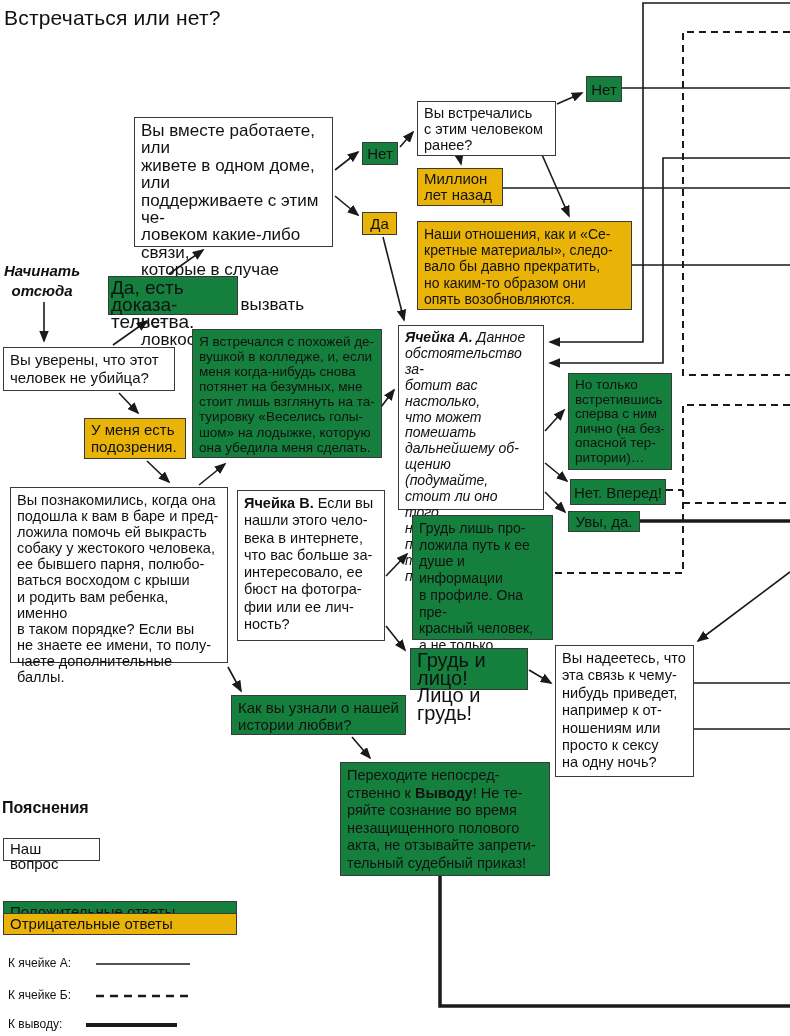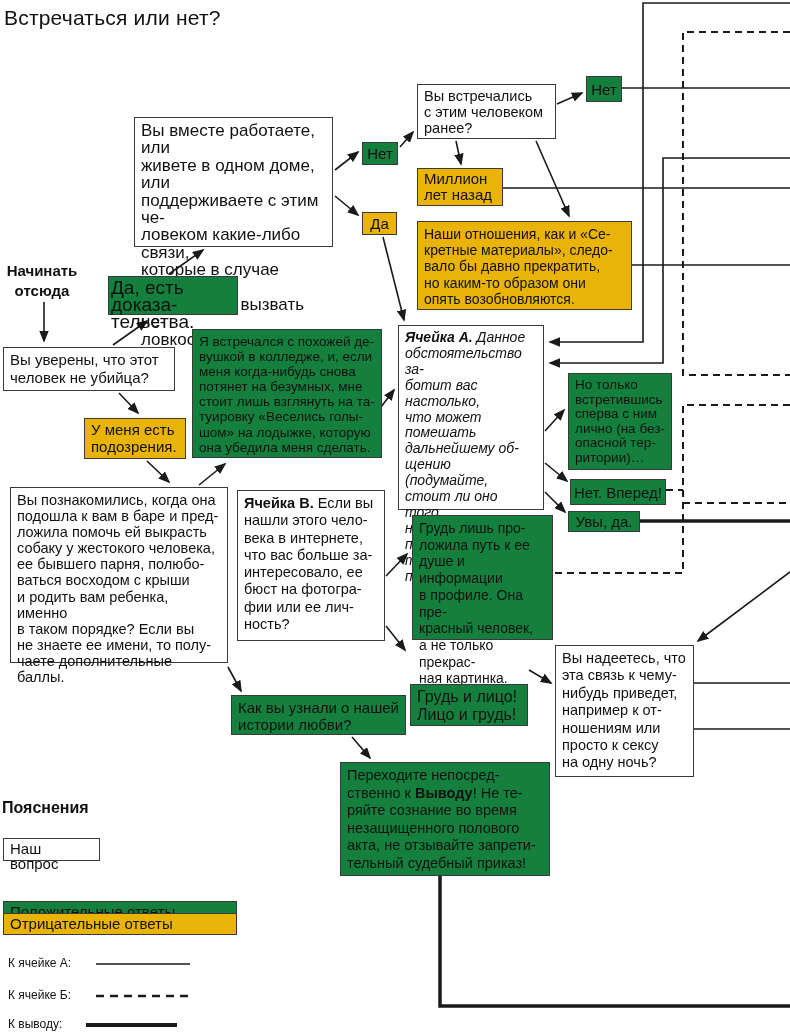--- a/index.html
+++ b/index.html
@@ -97,7 +97,7 @@
 вания могут вызвать не-
 ловкость…</span></div>
 
-  <div class="box q" style="left:417px;top:84px;width:139px;height:55px;font-size:14.5px;line-height:16.2px;padding:3px 6px;"><span>Вы встречались
+  <div class="box q" style="left:417px;top:101px;width:139px;height:55px;font-size:14.5px;line-height:16.2px;padding:3px 6px;"><span>Вы встречались
 с этим человеком
 ранее?</span></div>
 

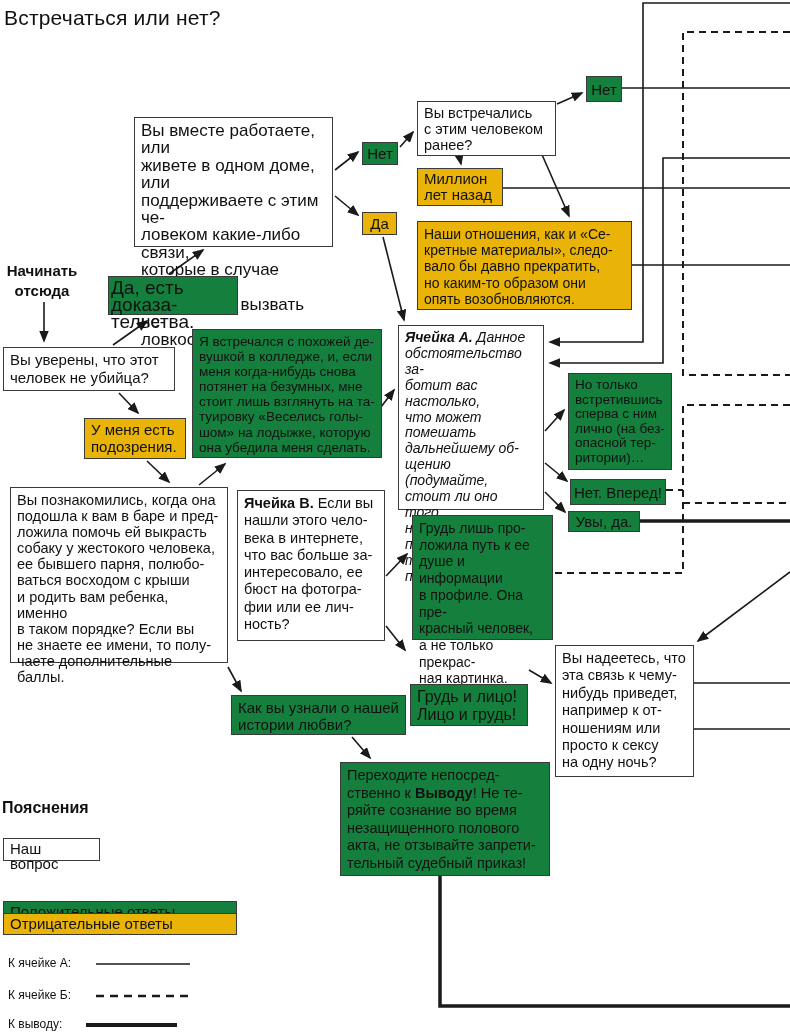--- a/index.html
+++ b/index.html
@@ -13,7 +13,7 @@
   .neg{background:#eab308;}
   .sm{display:flex;align-items:center;justify-content:center;padding:0;text-align:center;}
   .title{position:absolute;z-index:2;font-size:21px;letter-spacing:.2px;}
-  .lbl{position:absolute;z-index:2;font-weight:bold;white-space:pre-line;text-align:center;}
+  .lbl{position:absolute;z-index:2;font-weight:bold;white-space:pre-line;text-align:center;font-style:italic;}
   .legend-head{position:absolute;z-index:2;font-weight:bold;font-size:16px;}
   .legend-txt{position:absolute;z-index:2;font-size:12px;}
   b{font-weight:bold;}

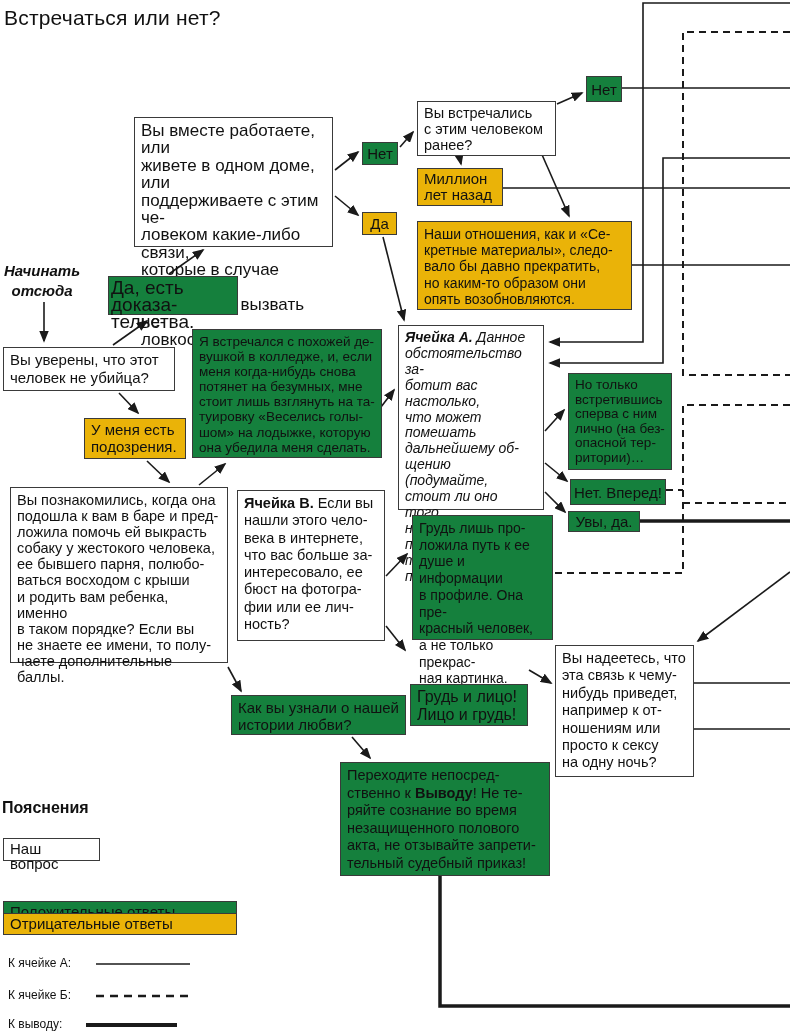--- a/index.html
+++ b/index.html
@@ -179,7 +179,7 @@
 а не только прекрас-
 ная картинка.</span></div>
 
-  <div class="box pos" style="left:410px;top:648px;width:118px;height:42px;font-size:16px;line-height:17.5px;padding:3px 6px;margin-top:36px;"><span>Грудь и лицо!
+  <div class="box pos" style="left:410px;top:648px;width:118px;height:42px;font-size:20px;line-height:17.5px;padding:3px 6px;"><span>Грудь и лицо!
 Лицо и грудь!</span></div>
 
   <div class="box pos" style="left:231px;top:695px;width:175px;height:40px;font-size:15px;line-height:17.2px;padding:3px 6px;"><span>Как вы узнали о нашей

